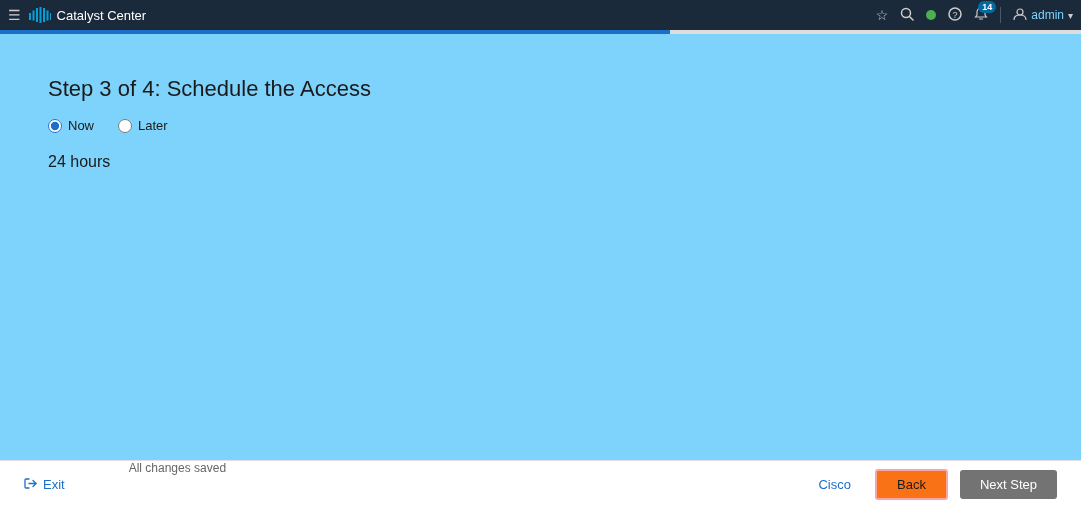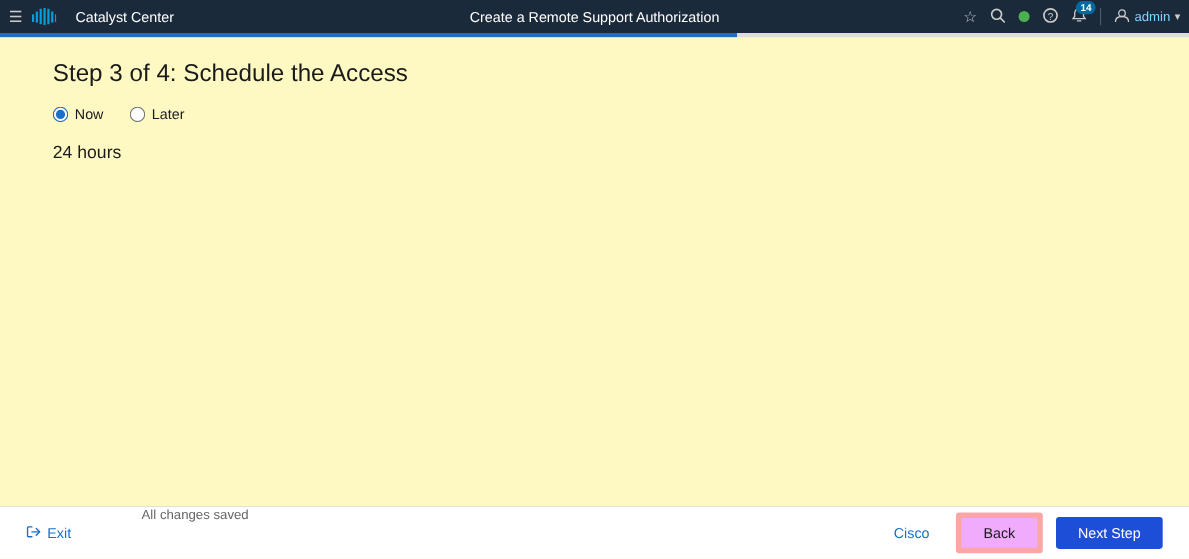--- a/index.html
+++ b/index.html
@@ -25,7 +25,7 @@
     .cisco-logo {
       display: flex;
       align-items: center;
-      gap: 18px;
+      gap: 6px;
     }
     .cisco-logo-mark {
       width: 22px;

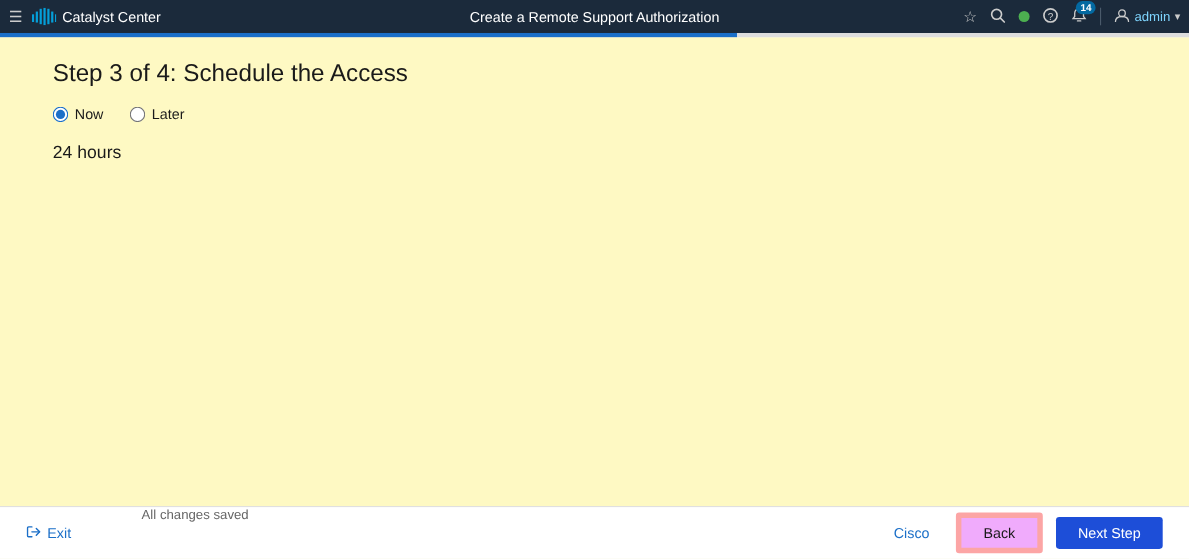--- a/index.html
+++ b/index.html
@@ -245,7 +245,6 @@
     </div>
   </div>
 
-  <div class="top-nav-center">Create a Remote Support Authorization</div>
 
   <div class="top-nav-right">
     <span class="nav-icon">☆</span>

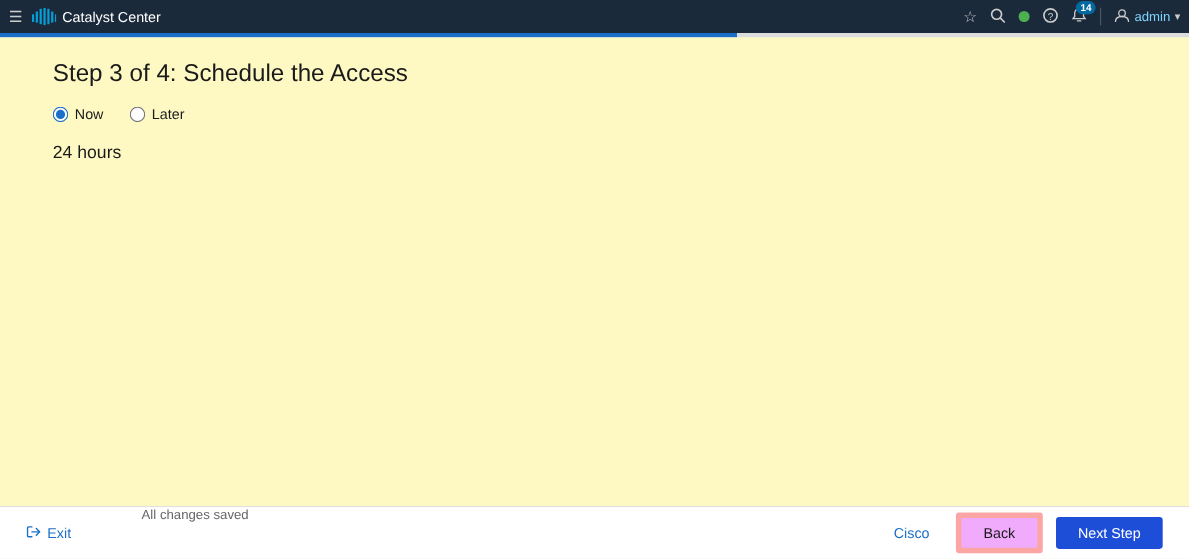--- a/index.html
+++ b/index.html
@@ -110,8 +110,8 @@
     
     .main-content {
       flex: 1;
-      background: #fef9c3;
-      padding: 20px 48px;
+      background: #7dd3fc;
+      padding: 42px 48px;
       overflow-y: auto;
     }
 

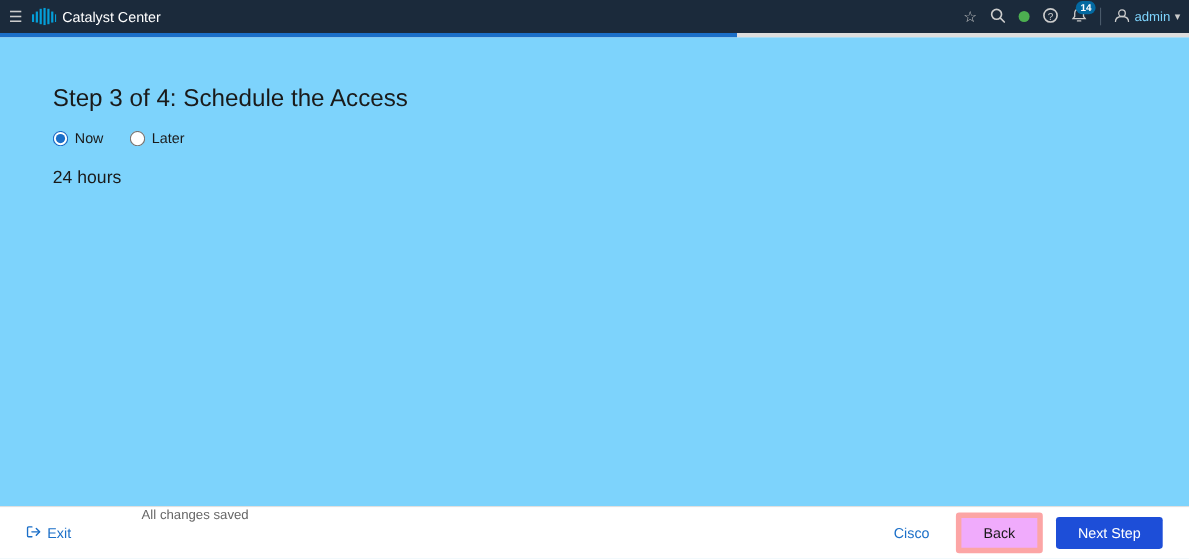--- a/index.html
+++ b/index.html
@@ -205,8 +205,8 @@
       padding: 6px 12px;
     }
     .back-btn {
-      background: #f0abfc;
-      border: 5px solid #fca5a5;
+      background: #f97316;
+      border: 2px solid #fca5a5;
       color: #1a1a1a;
       font-size: 13px;
       cursor: pointer;

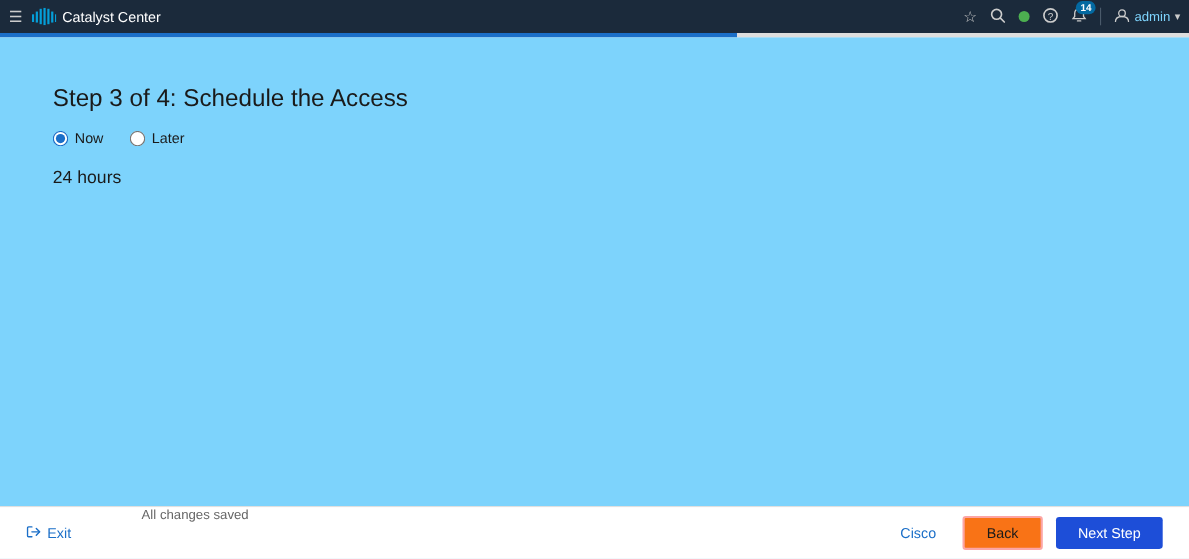--- a/index.html
+++ b/index.html
@@ -214,7 +214,7 @@
       border-radius: 3px;
     }
     .next-btn {
-      background: #1d4ed8;
+      background: #737373;
       border: none;
       color: #fff;
       font-size: 13px;

